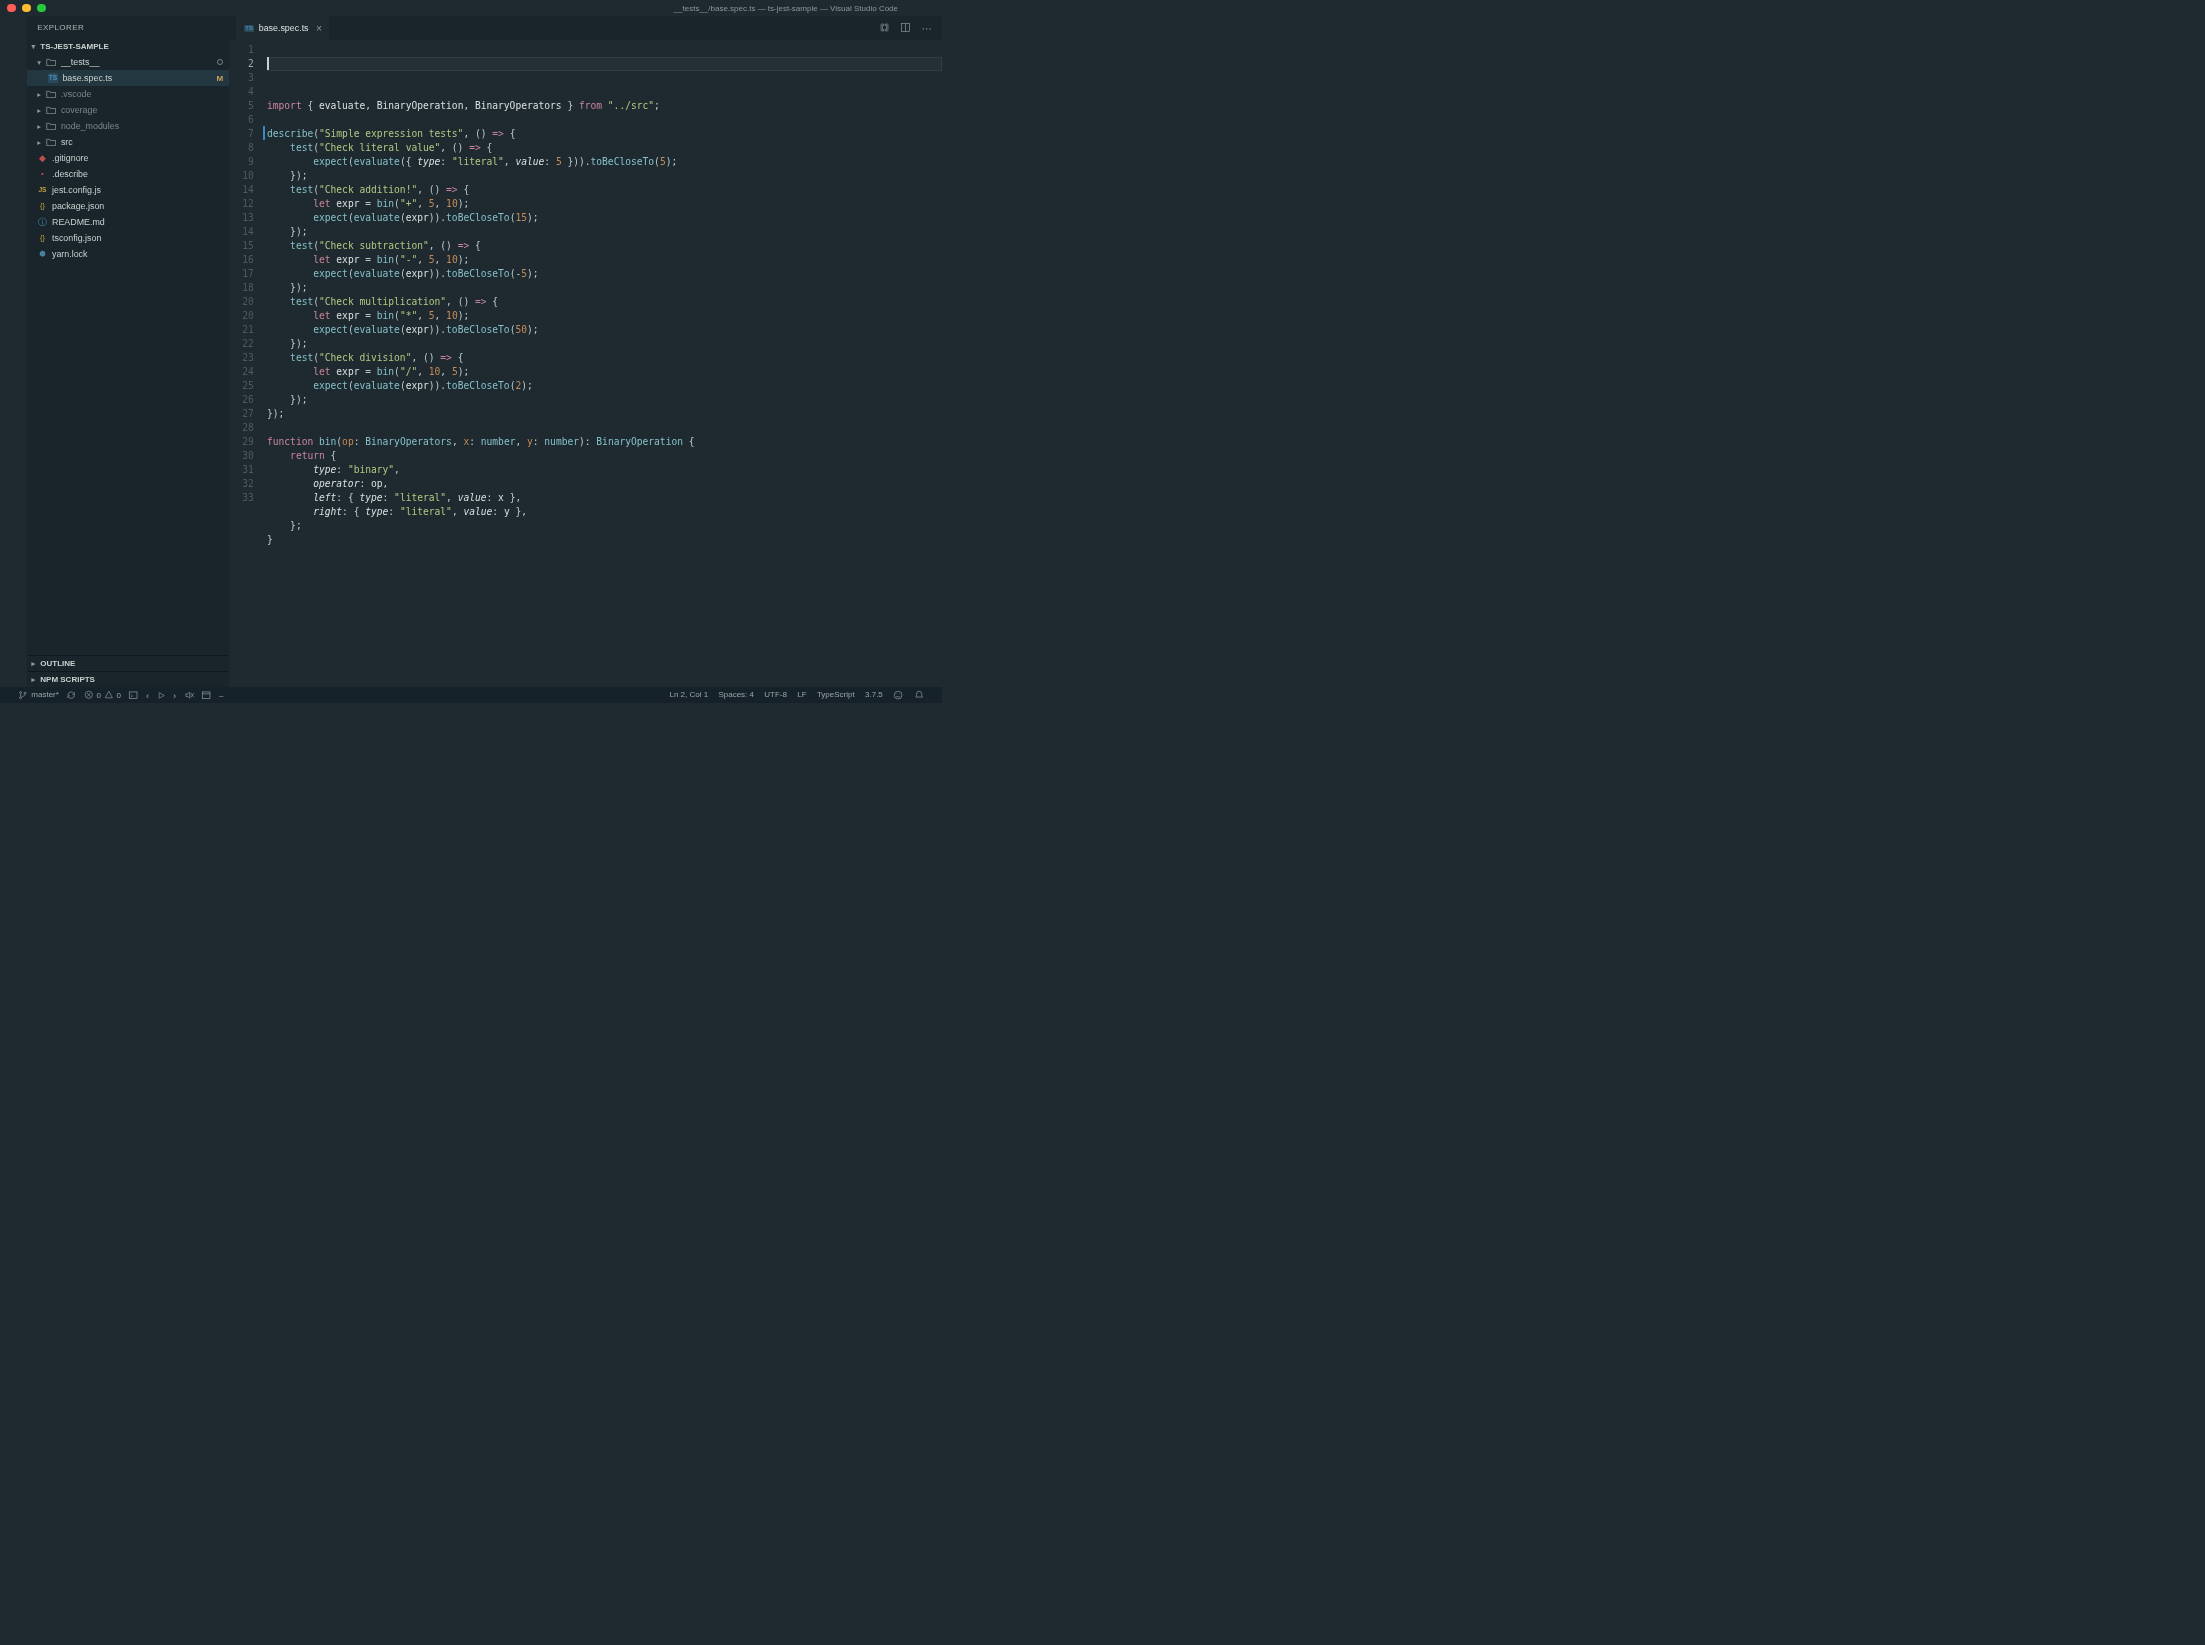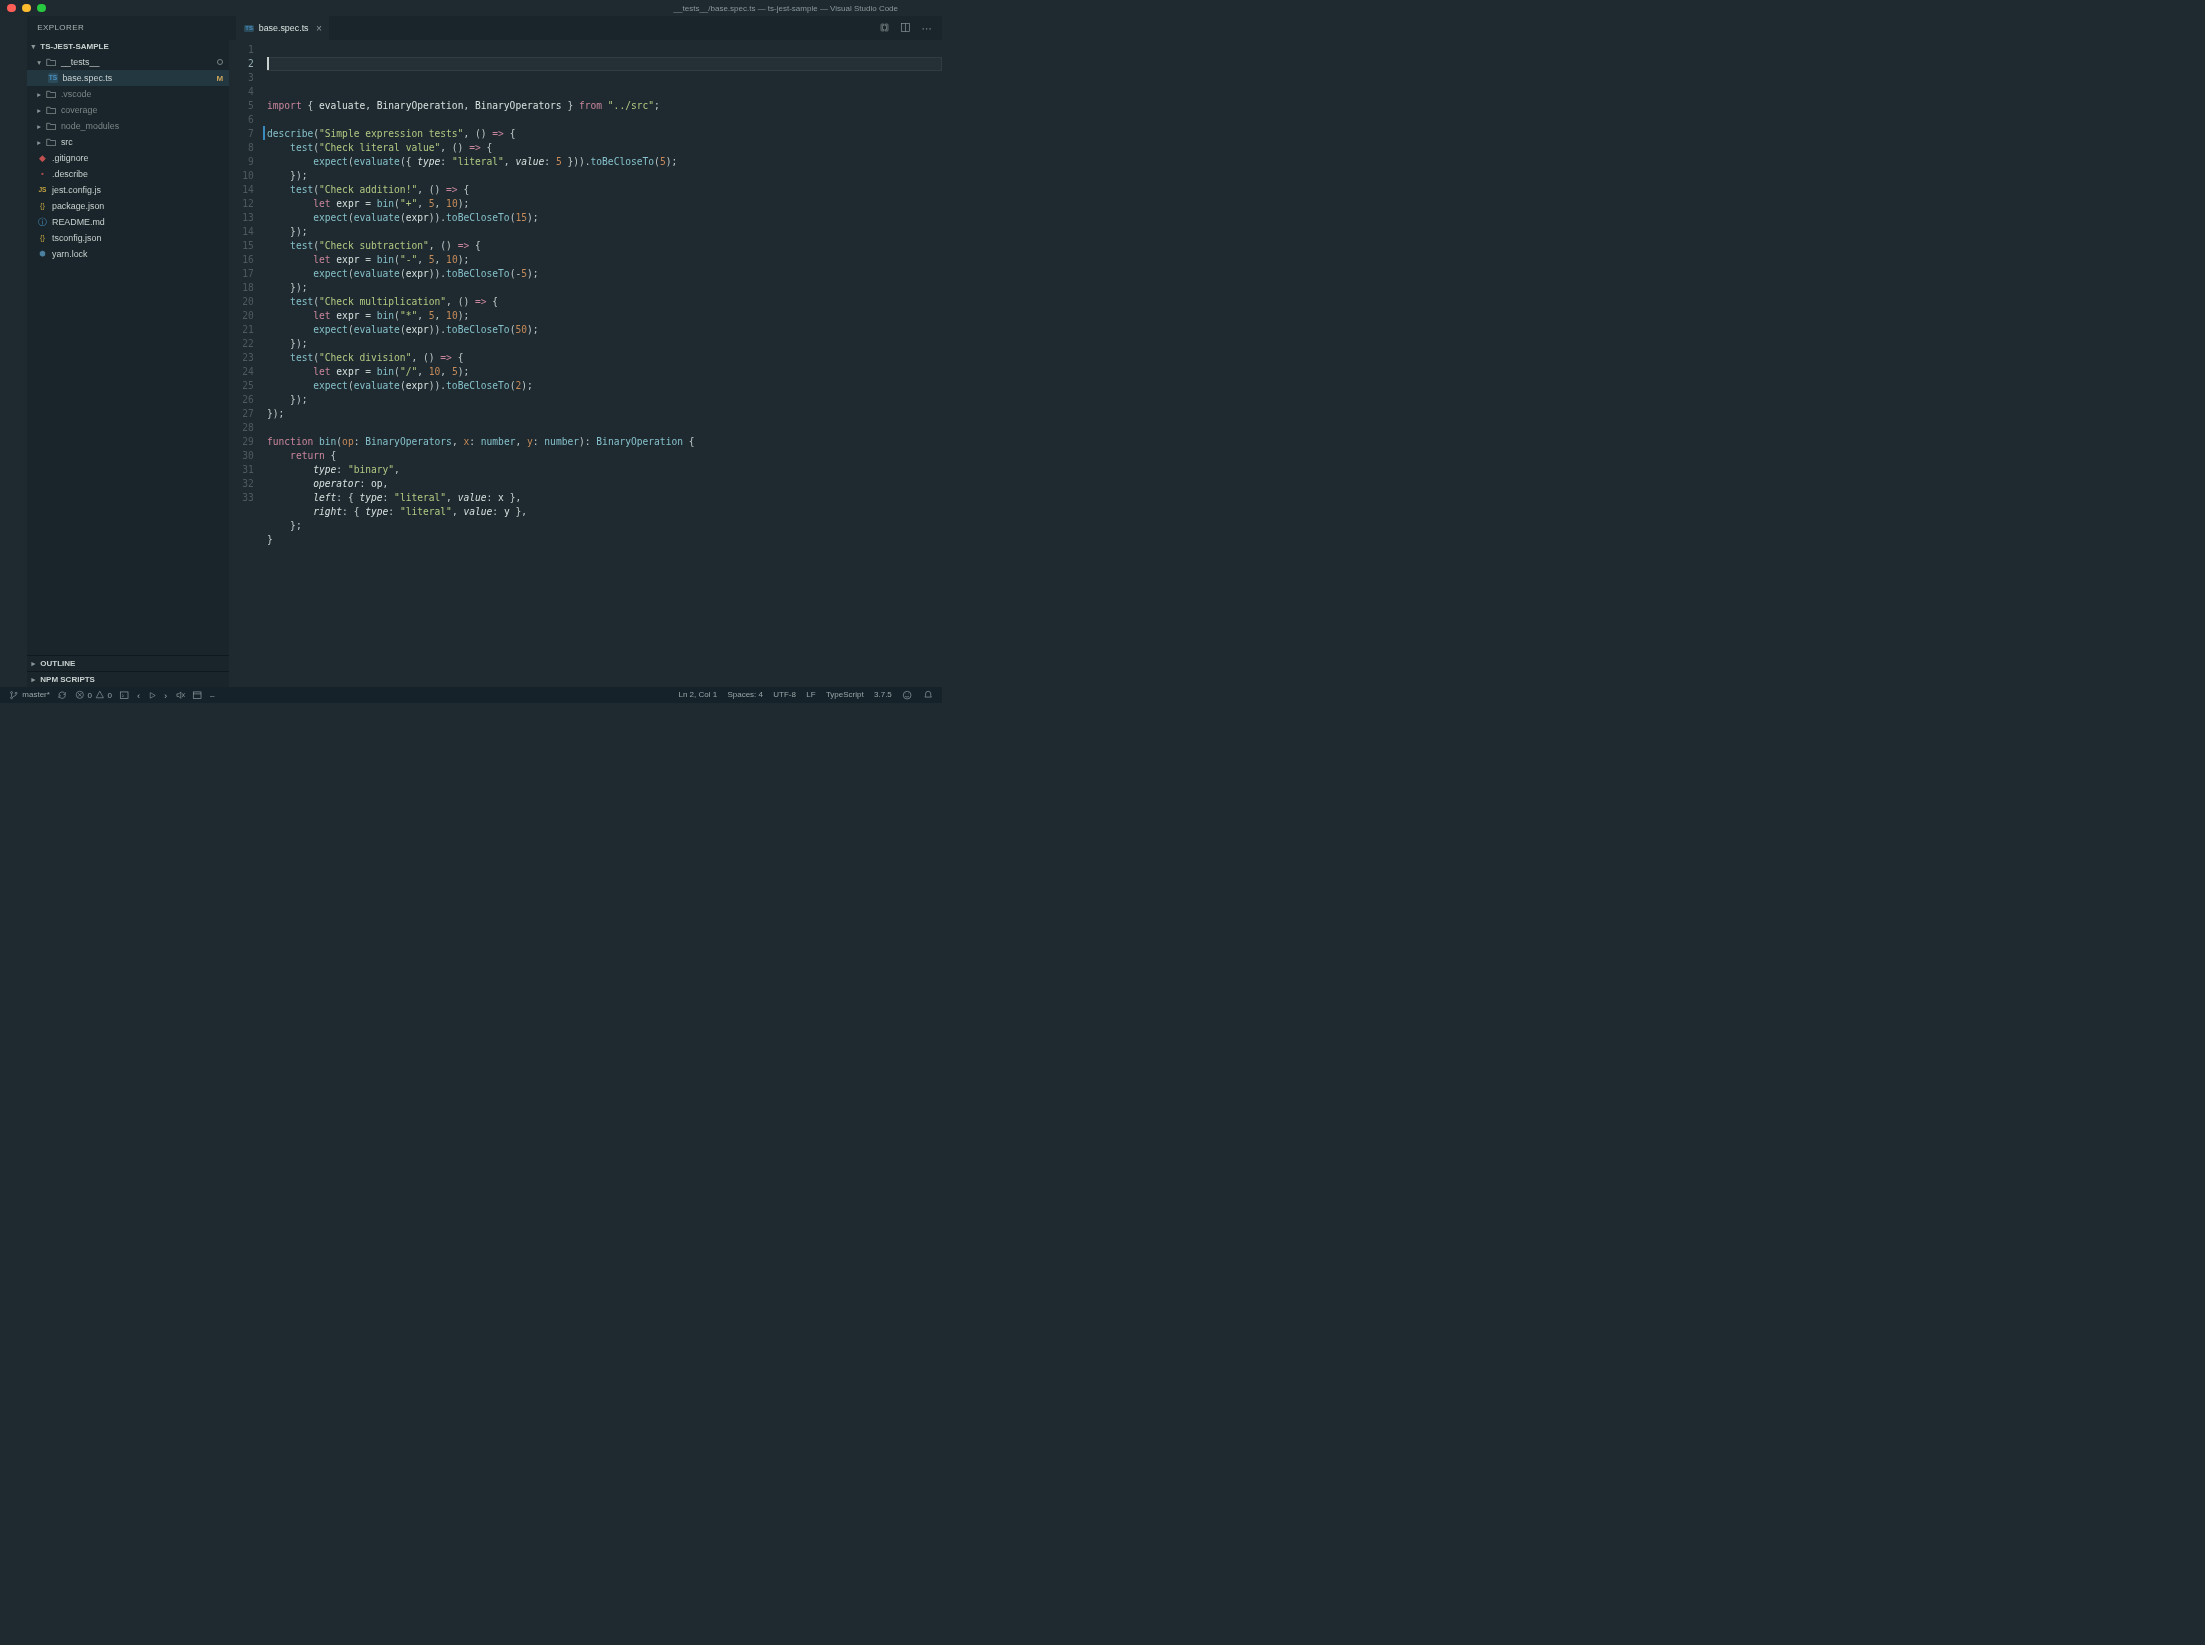--- a/index.html
+++ b/index.html
@@ -135,7 +135,7 @@
   align-items: center;
   font-size: 8px;
   color: #99a6a7;
-  padding: 0 9px;
+  padding: 0 18px;
   gap: 7.4px;
 }
 .sb-item { display: flex; align-items: center; gap: 3px; }

